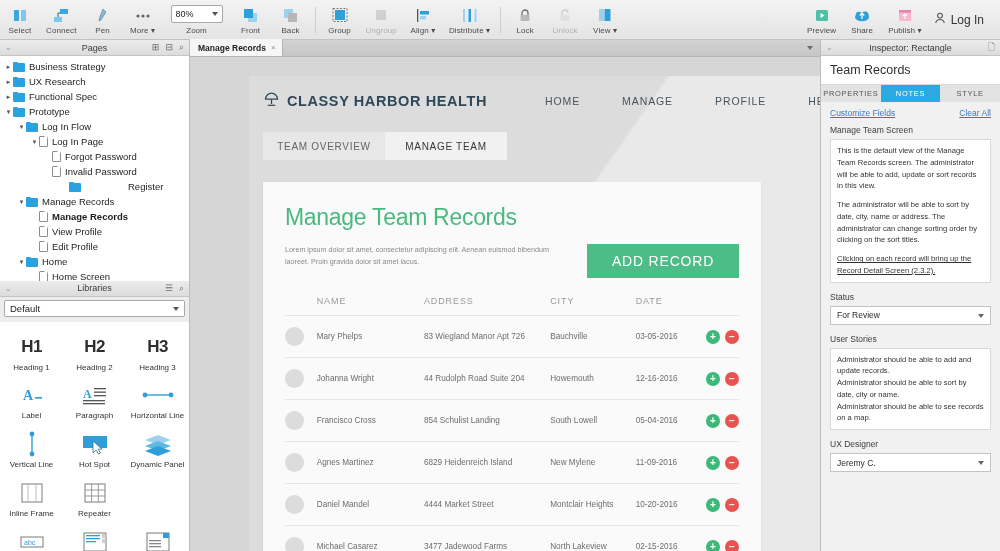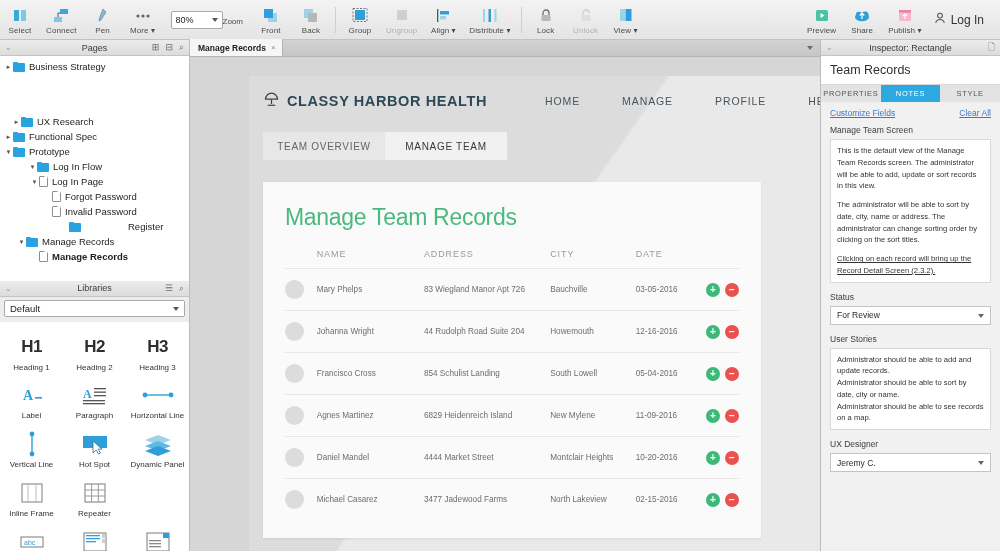--- a/index.html
+++ b/index.html
@@ -28,7 +28,7 @@
   .tb-item.dis .lb { color: #b0b0b0; }
   .tb-item.dis svg, .tb-item.dis .glyph { opacity: .35; }
 
-  .zoombox { display:flex; flex-direction:row; align-items:center; padding: 0 8px; }
+  .zoombox { display:flex; flex-direction:column; align-items:center; padding: 0 8px; }
   .zoomsel {
     width: 52px; height: 18px; background:#fff; border:1px solid #a9a9a9; border-radius:2px;
     font-size: 9px; color:#222; display:flex; align-items:center; padding: 0 4px; position: relative;

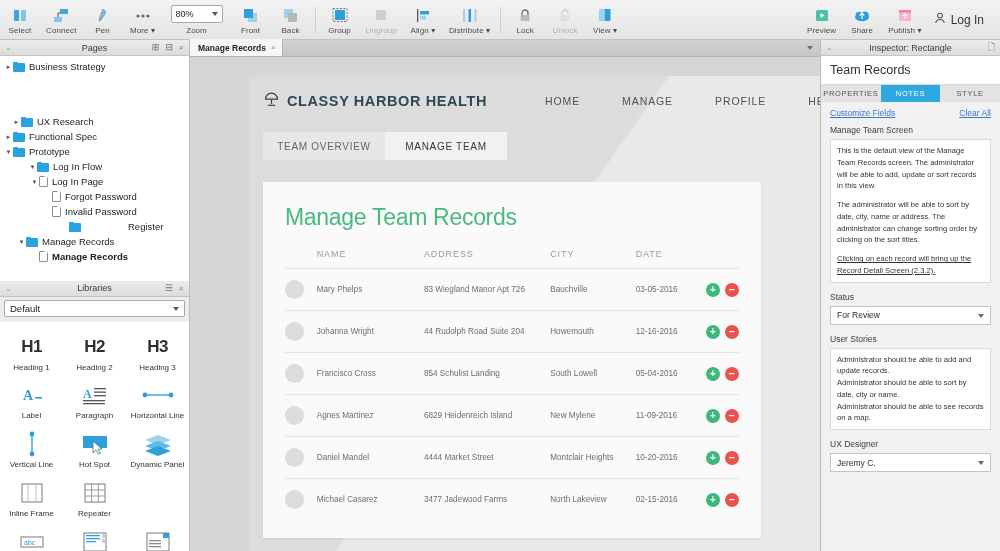--- a/index.html
+++ b/index.html
@@ -349,7 +349,7 @@
             <span class="folder"></span>
             <span>Business Strategy</span>
           </div>
-          <div class="tnode" style="padding-left: 12px; margin-top: 40px;">
+          <div class="tnode" style="padding-left: 4px;">
             <span class="arrow">►</span>
             <span class="folder"></span>
             <span>UX Research</span>

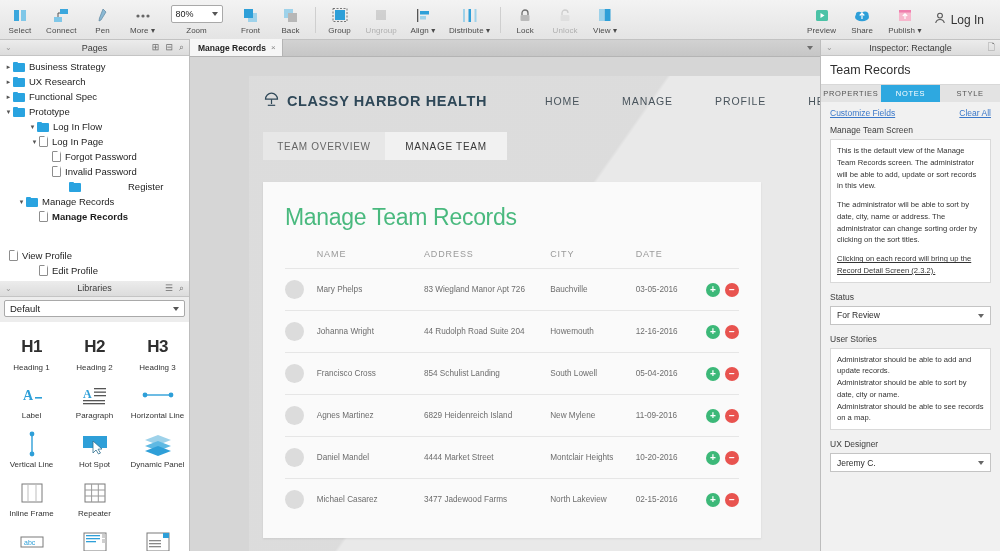--- a/index.html
+++ b/index.html
@@ -364,7 +364,7 @@
             <span class="folder"></span>
             <span>Prototype</span>
           </div>
-          <div class="tnode" style="padding-left: 28px;">
+          <div class="tnode" style="padding-left: 17px;">
             <span class="arrow">▼</span>
             <span class="folder"></span>
             <span>Log In Flow</span>

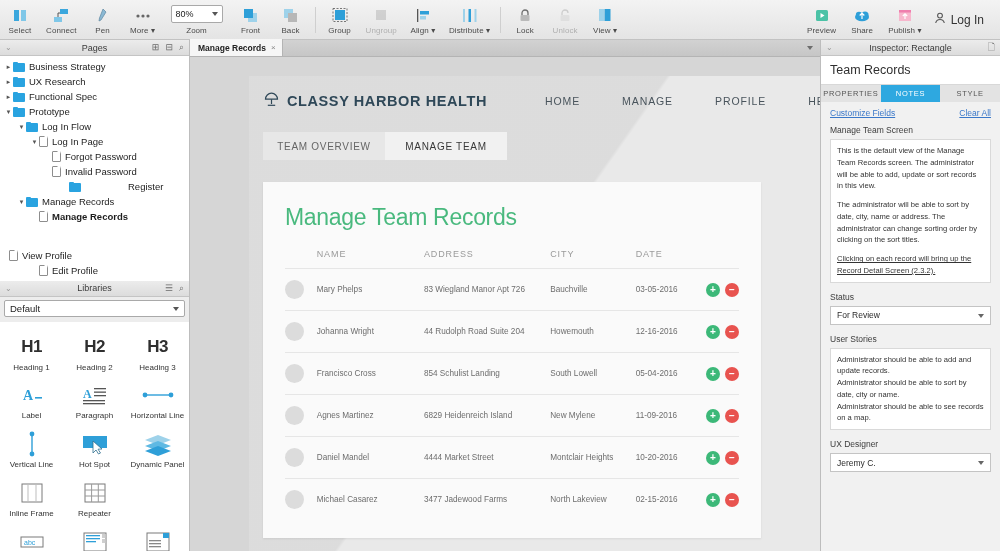--- a/index.html
+++ b/index.html
@@ -399,7 +399,7 @@
             <span class="pgicon"></span>
             <span>Manage Records</span>
           </div>
-          <div class="tnode" style=" margin-top: 24px;">
+          <div class="tnode" style="padding-left: 30px;">
             <span class="arrow none">·</span>
             <span class="pgicon"></span>
             <span>View Profile</span>

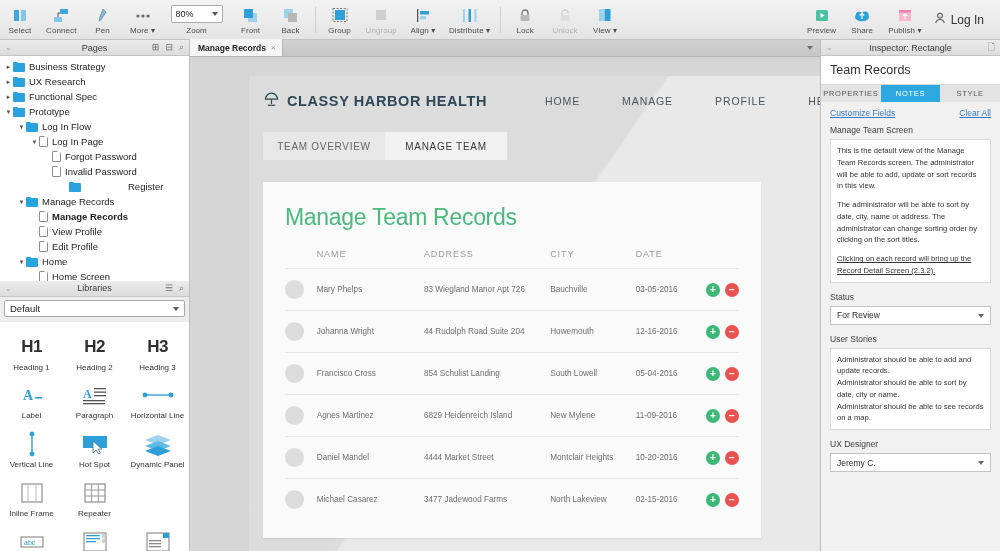--- a/index.html
+++ b/index.html
@@ -621,6 +621,10 @@
 
           <div class="card">
             <div class="cardtitle">Manage Team Records</div>
+            <div class="cardrow">
+              <div class="lorem">Lorem ipsum dolor sit amet, consectetur adipiscing elit. Aenean euismod bibendum laoreet. Proin gravida dolor sit amet lacus.</div>
+              <div class="addbtn">ADD RECORD</div>
+            </div>
 
             <table class="rec">
               <thead>

